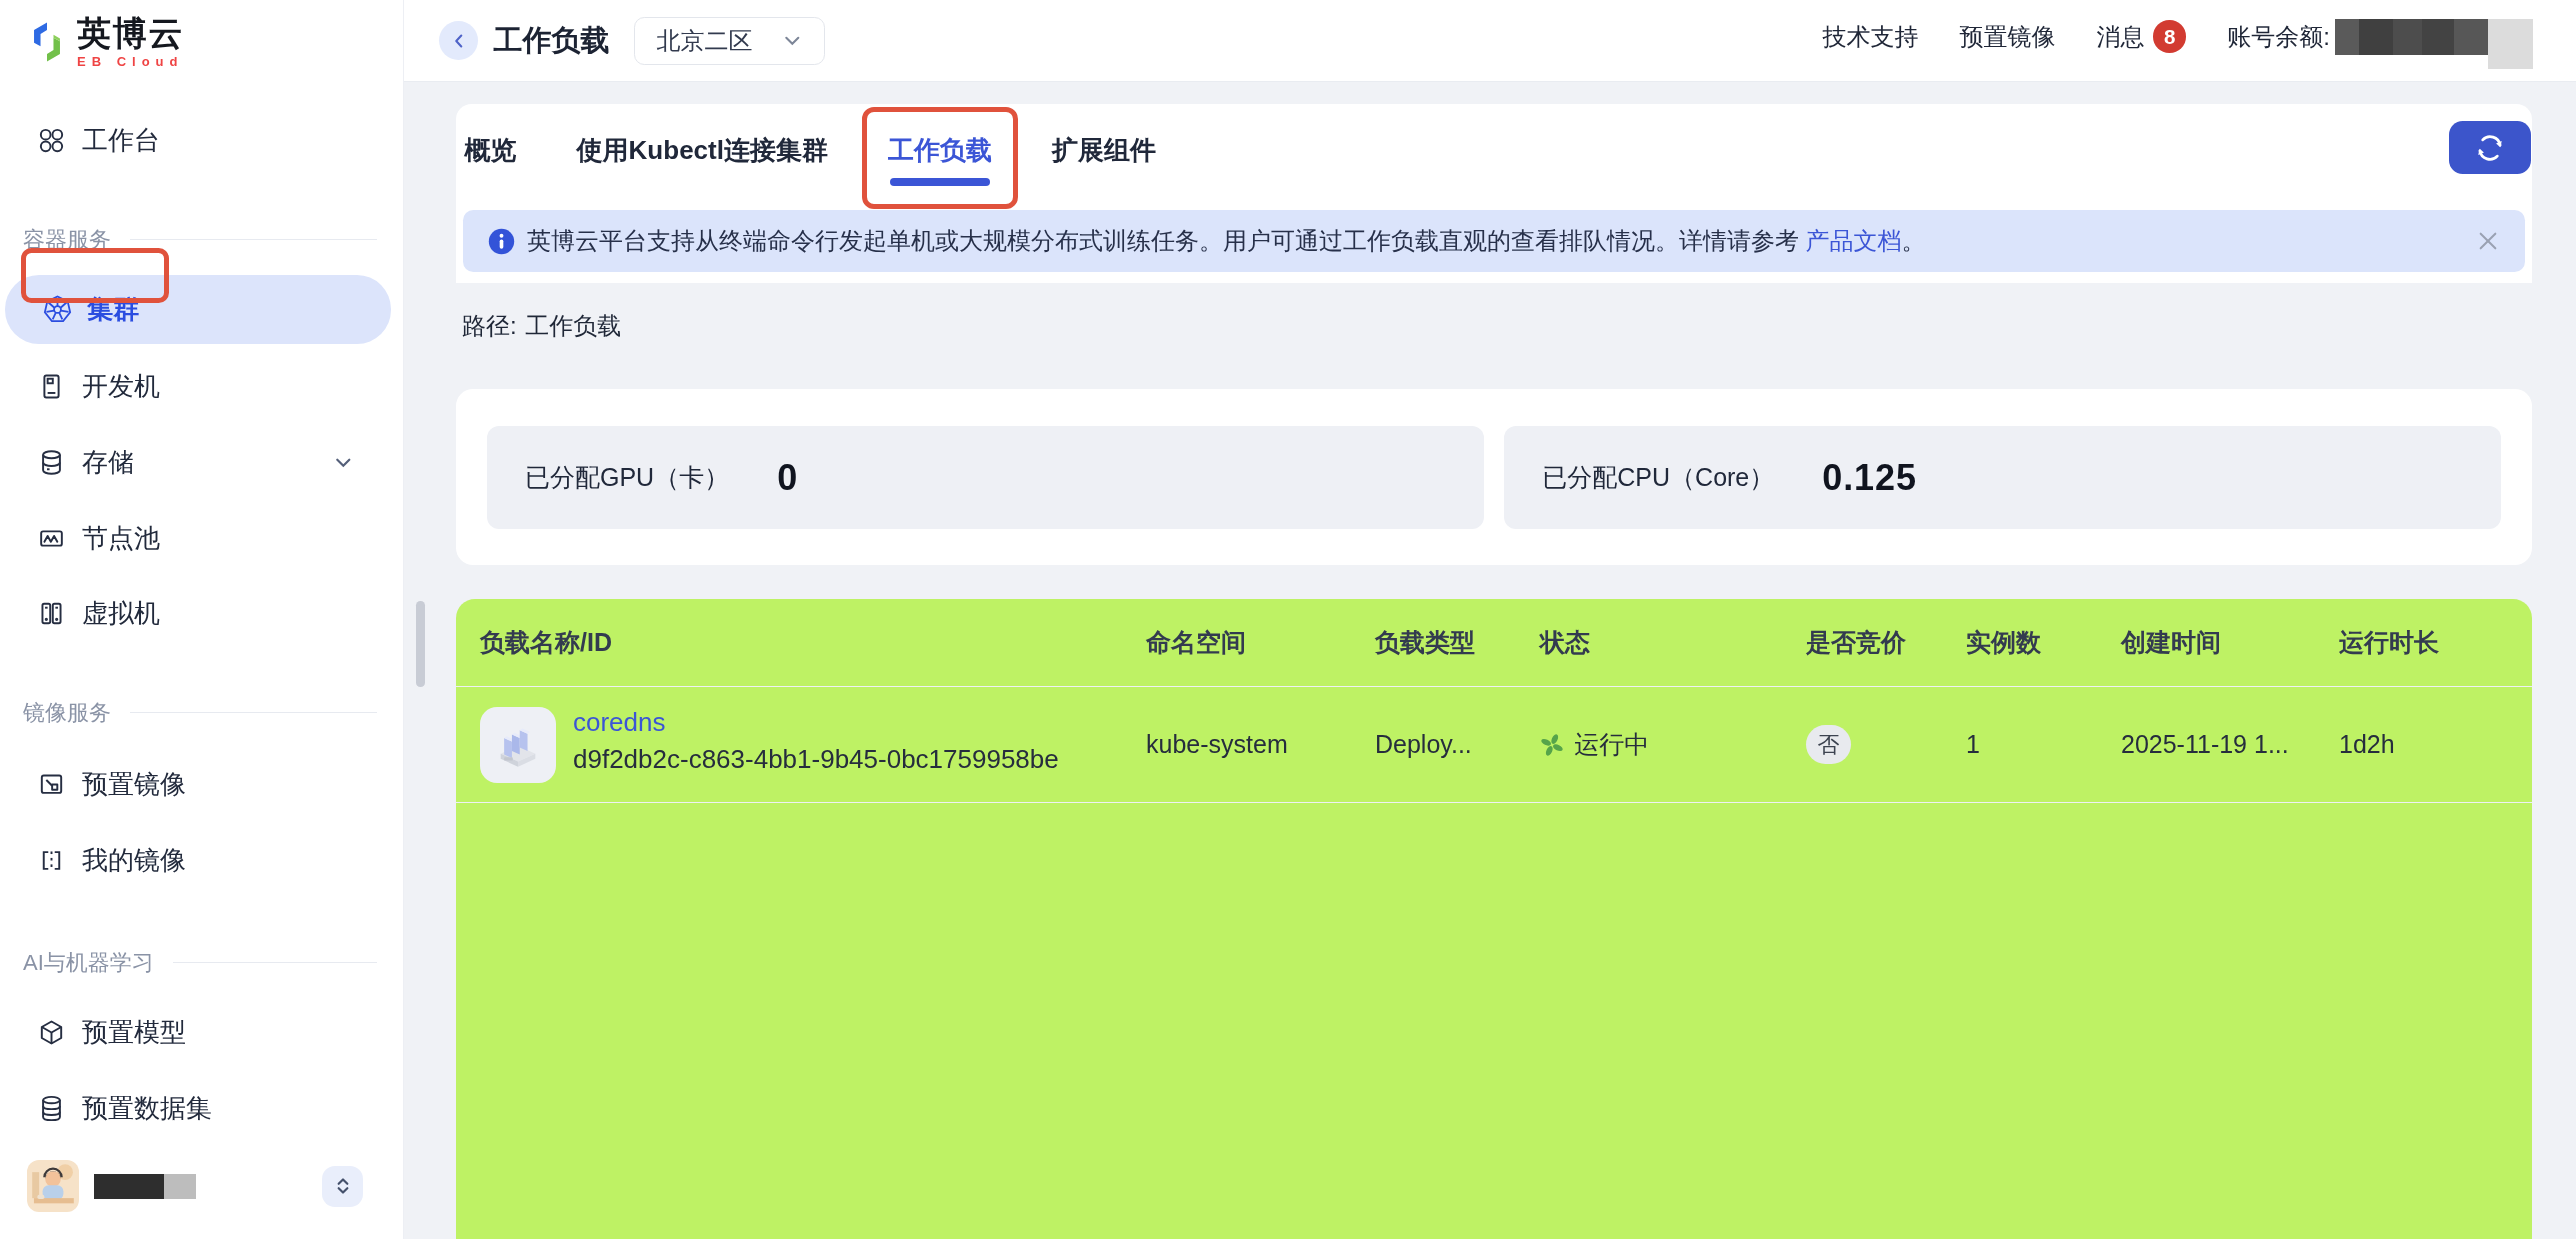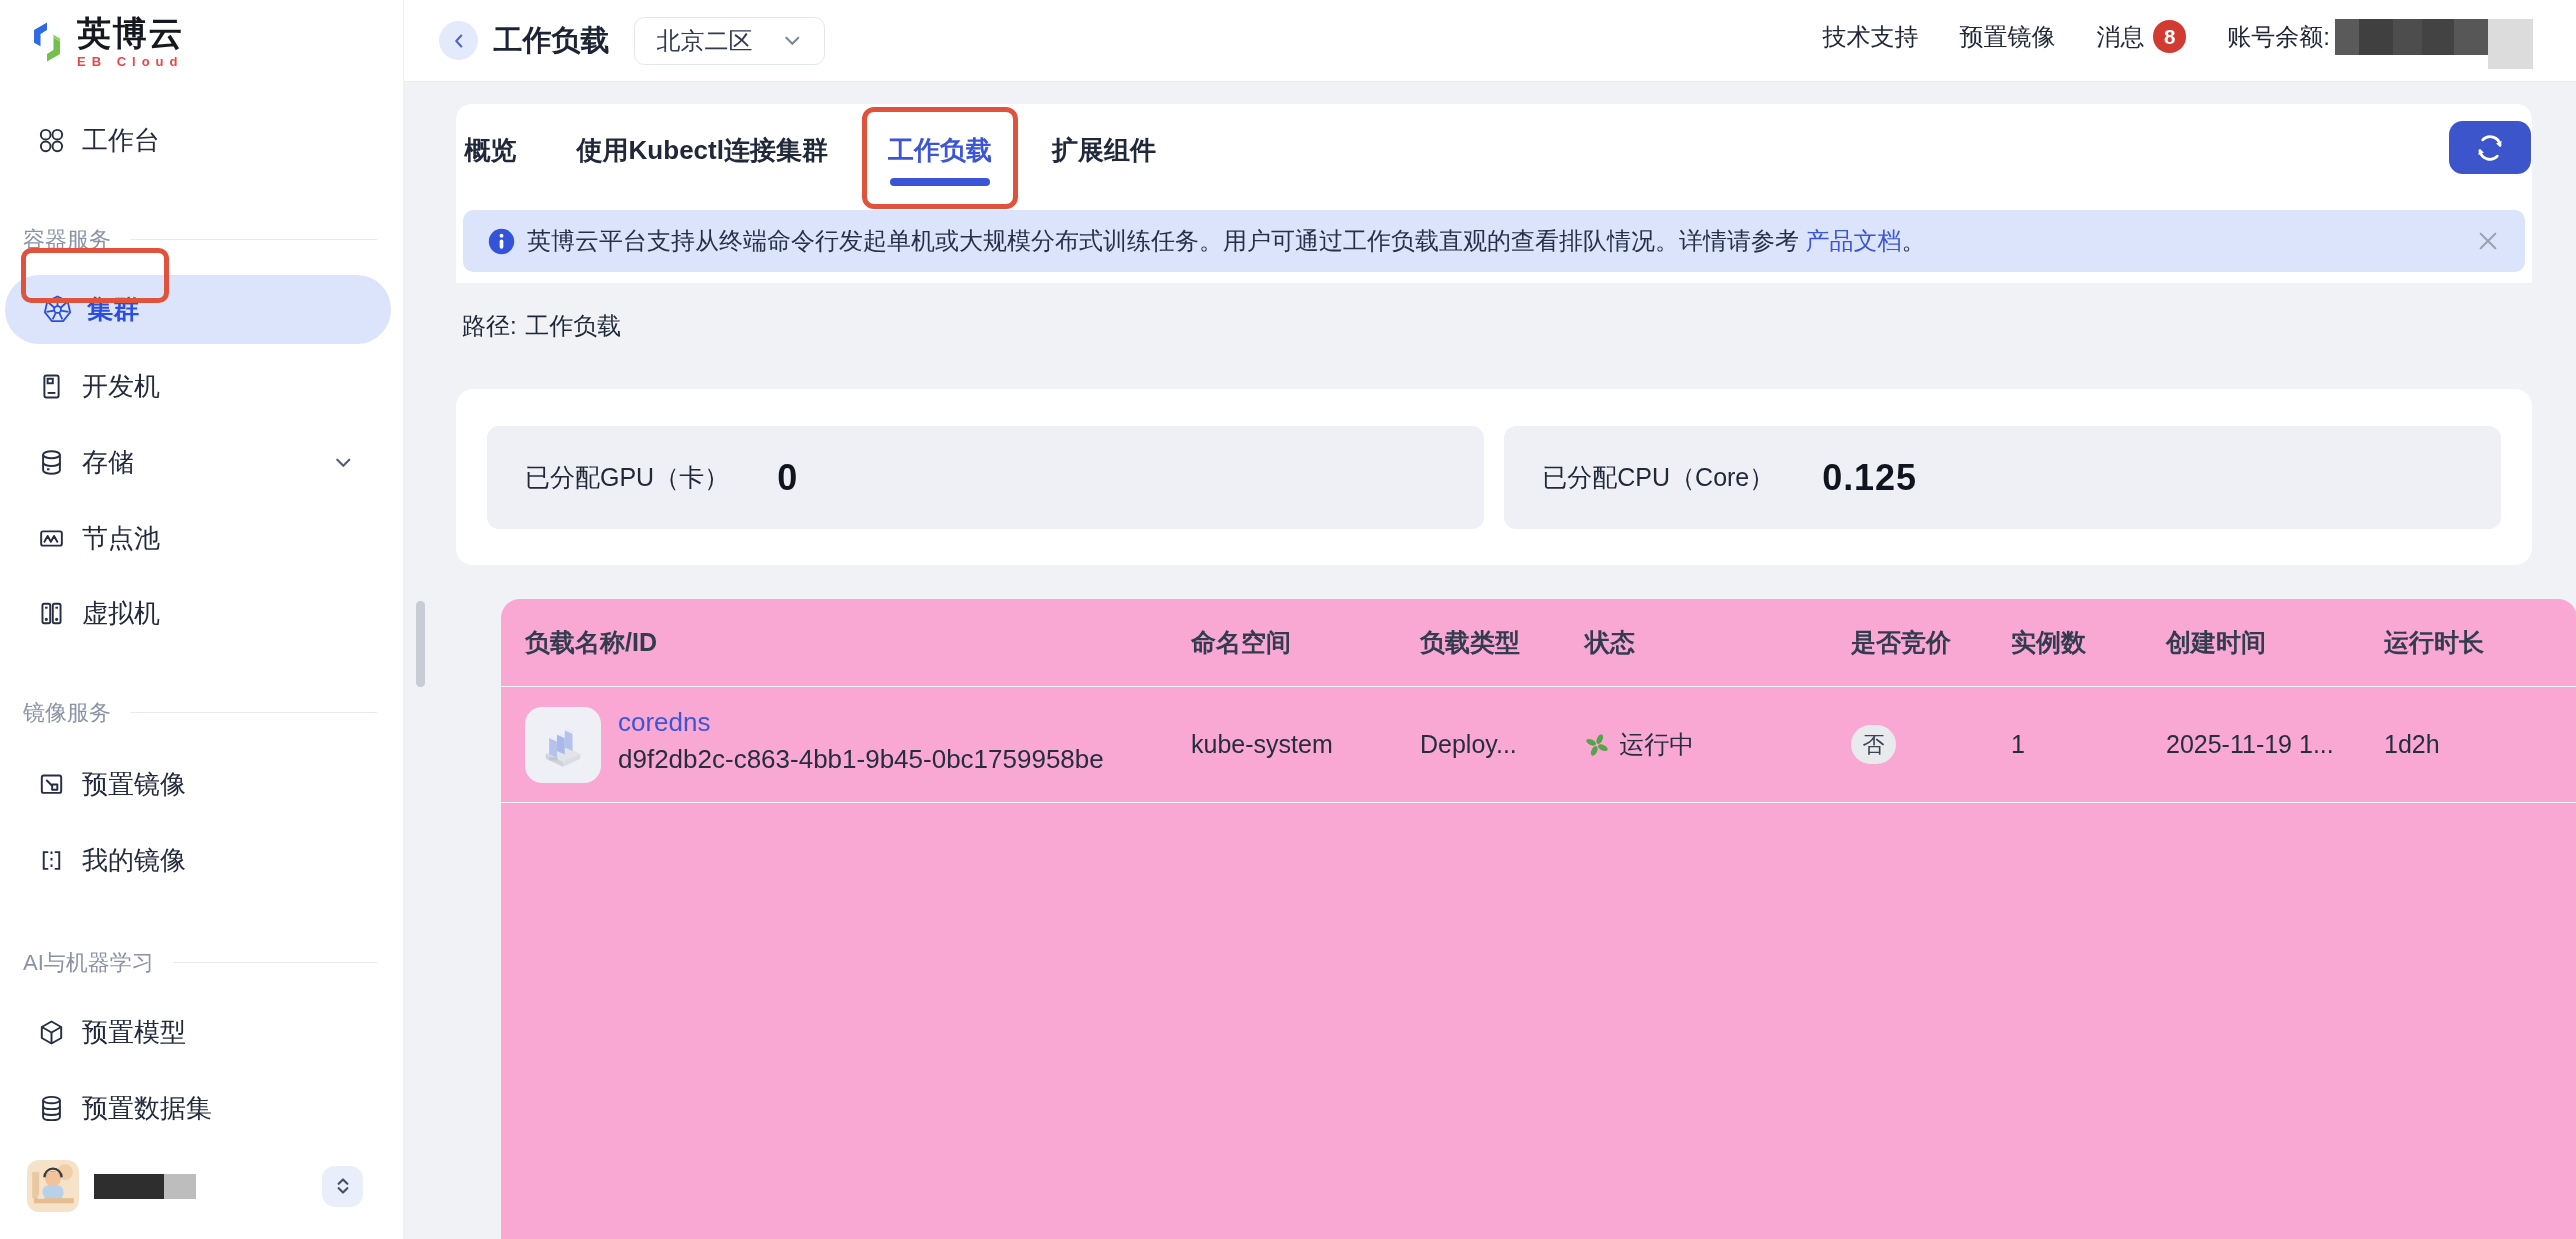--- a/index.html
+++ b/index.html
@@ -74,7 +74,7 @@
   .stat-label { font-size:25px; color:#20283a; }
   .stat-value { font-size:36px; font-weight:700; color:#10141f; letter-spacing:0.9px; }
 
-  .table-card { position:absolute; left:52px; top:517px; width:2076px; height:641px; background:#f9a8d4; border-radius:19px 19px 0 0; overflow:hidden;margin-left:45px; }
+  .table-card { position:absolute; left:52px; top:517px; width:2076px; height:641px; background:#bef264; border-radius:19px 19px 0 0; overflow:hidden; }
   .t-grid { display:grid; grid-template-columns:666px 229px 165px 266px 160px 155px 218px 1fr; align-items:center; padding-left:24px; }
   .t-head { height:88px; border-bottom:1.7px solid #eef1f5; }
   .t-head .th { font-size:25px; font-weight:700; color:#333b4f; }

